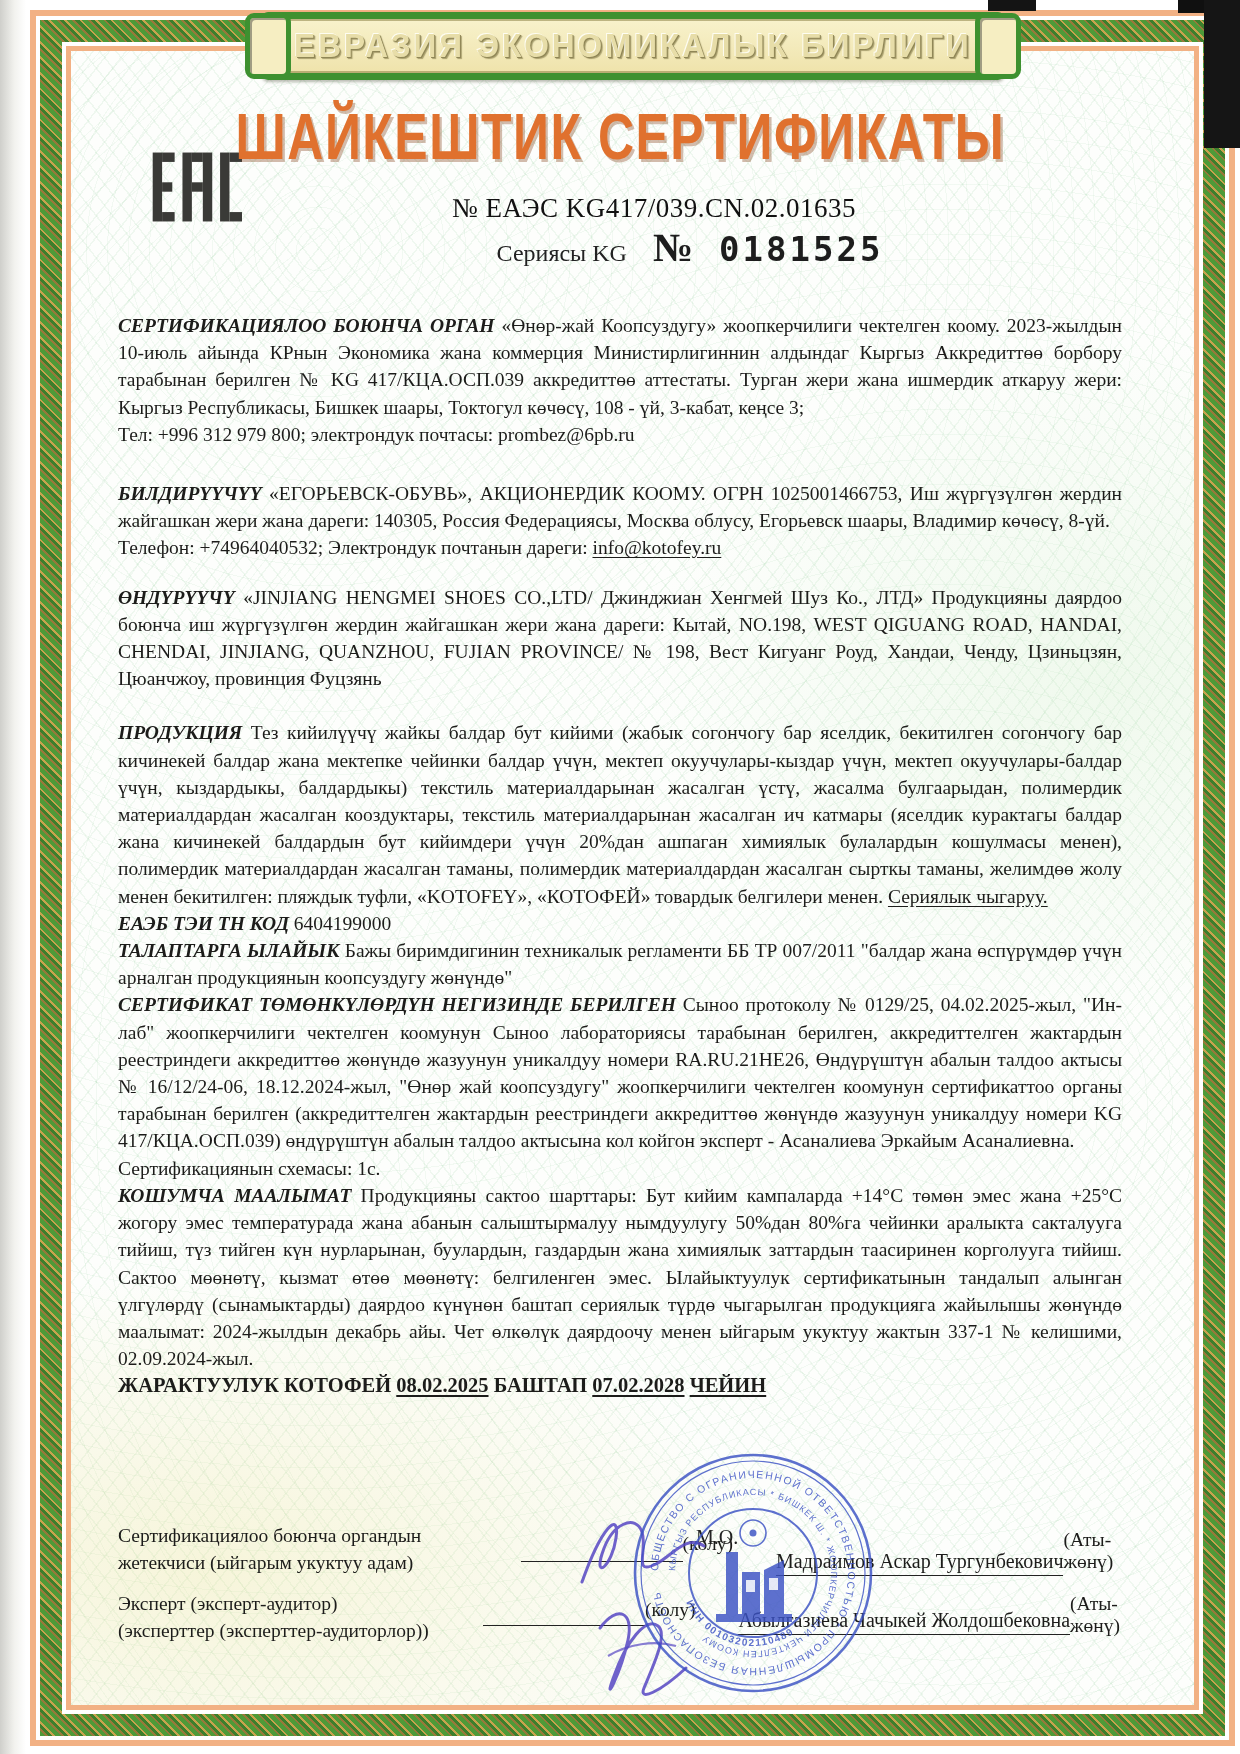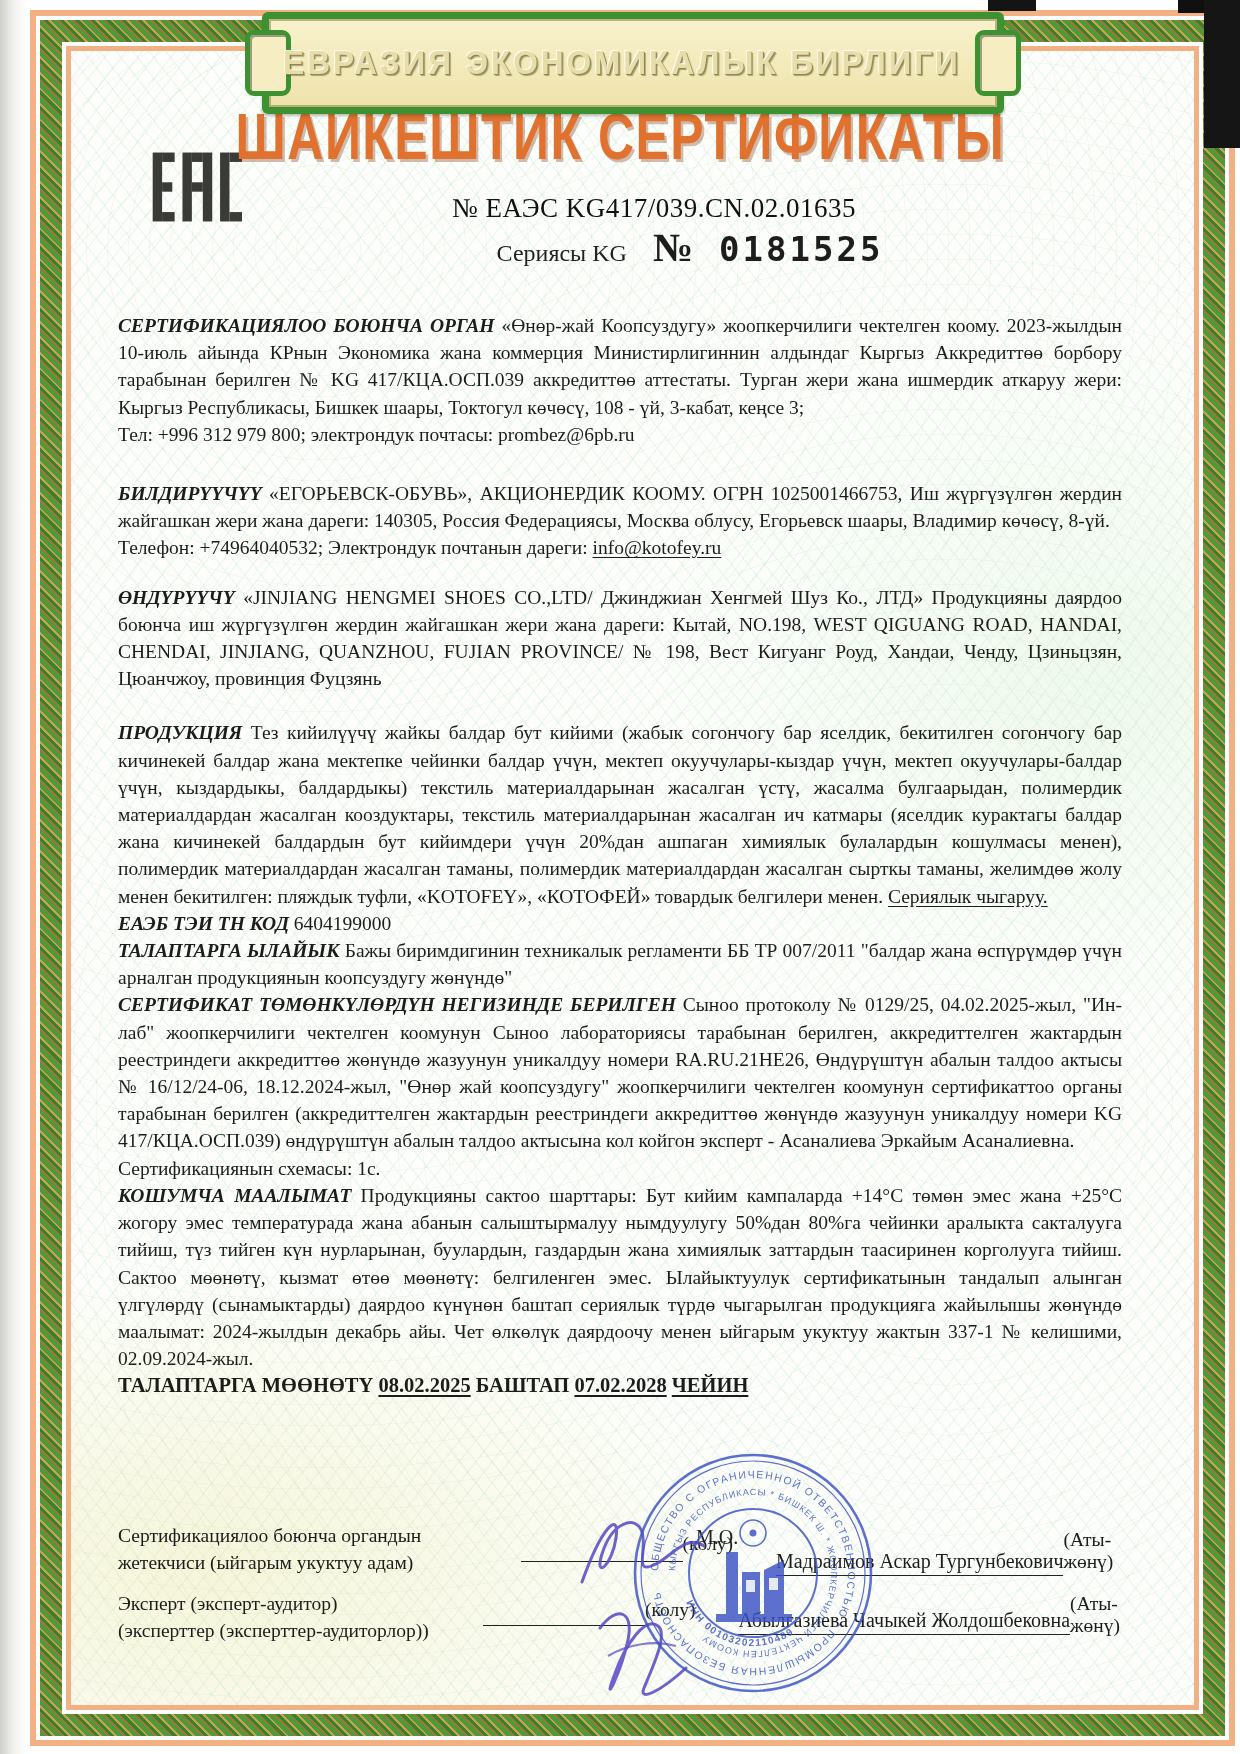--- a/index.html
+++ b/index.html
@@ -36,11 +36,11 @@
   }
 
   
-  .banner { position:absolute; left:262px; top:12px; width:742px; height:102px; z-index:8;
+  .banner { position:absolute; left:262px; top:12px; width:742px; height:68px; z-index:8;
     background:linear-gradient(180deg,#f8f2cc,#efe3ab);
     border:7px solid #3e9130; border-radius:6px;
     box-shadow: inset 0 0 0 2px rgba(140,130,70,.55), 0 2px 3px rgba(60,60,40,.35);
-    display:flex; align-items:center; justify-content:flex-start; }
+    display:flex; align-items:center; justify-content:center; }
   .banner::before, .banner::after { content:""; position:absolute; top:50%; width:36px; height:56px;
     background:#f6eec2; border:5px solid #3e9130; border-radius:9px;
     box-shadow:inset 2px 2px 0 rgba(90,90,80,.55); transform:translateY(-50%); }

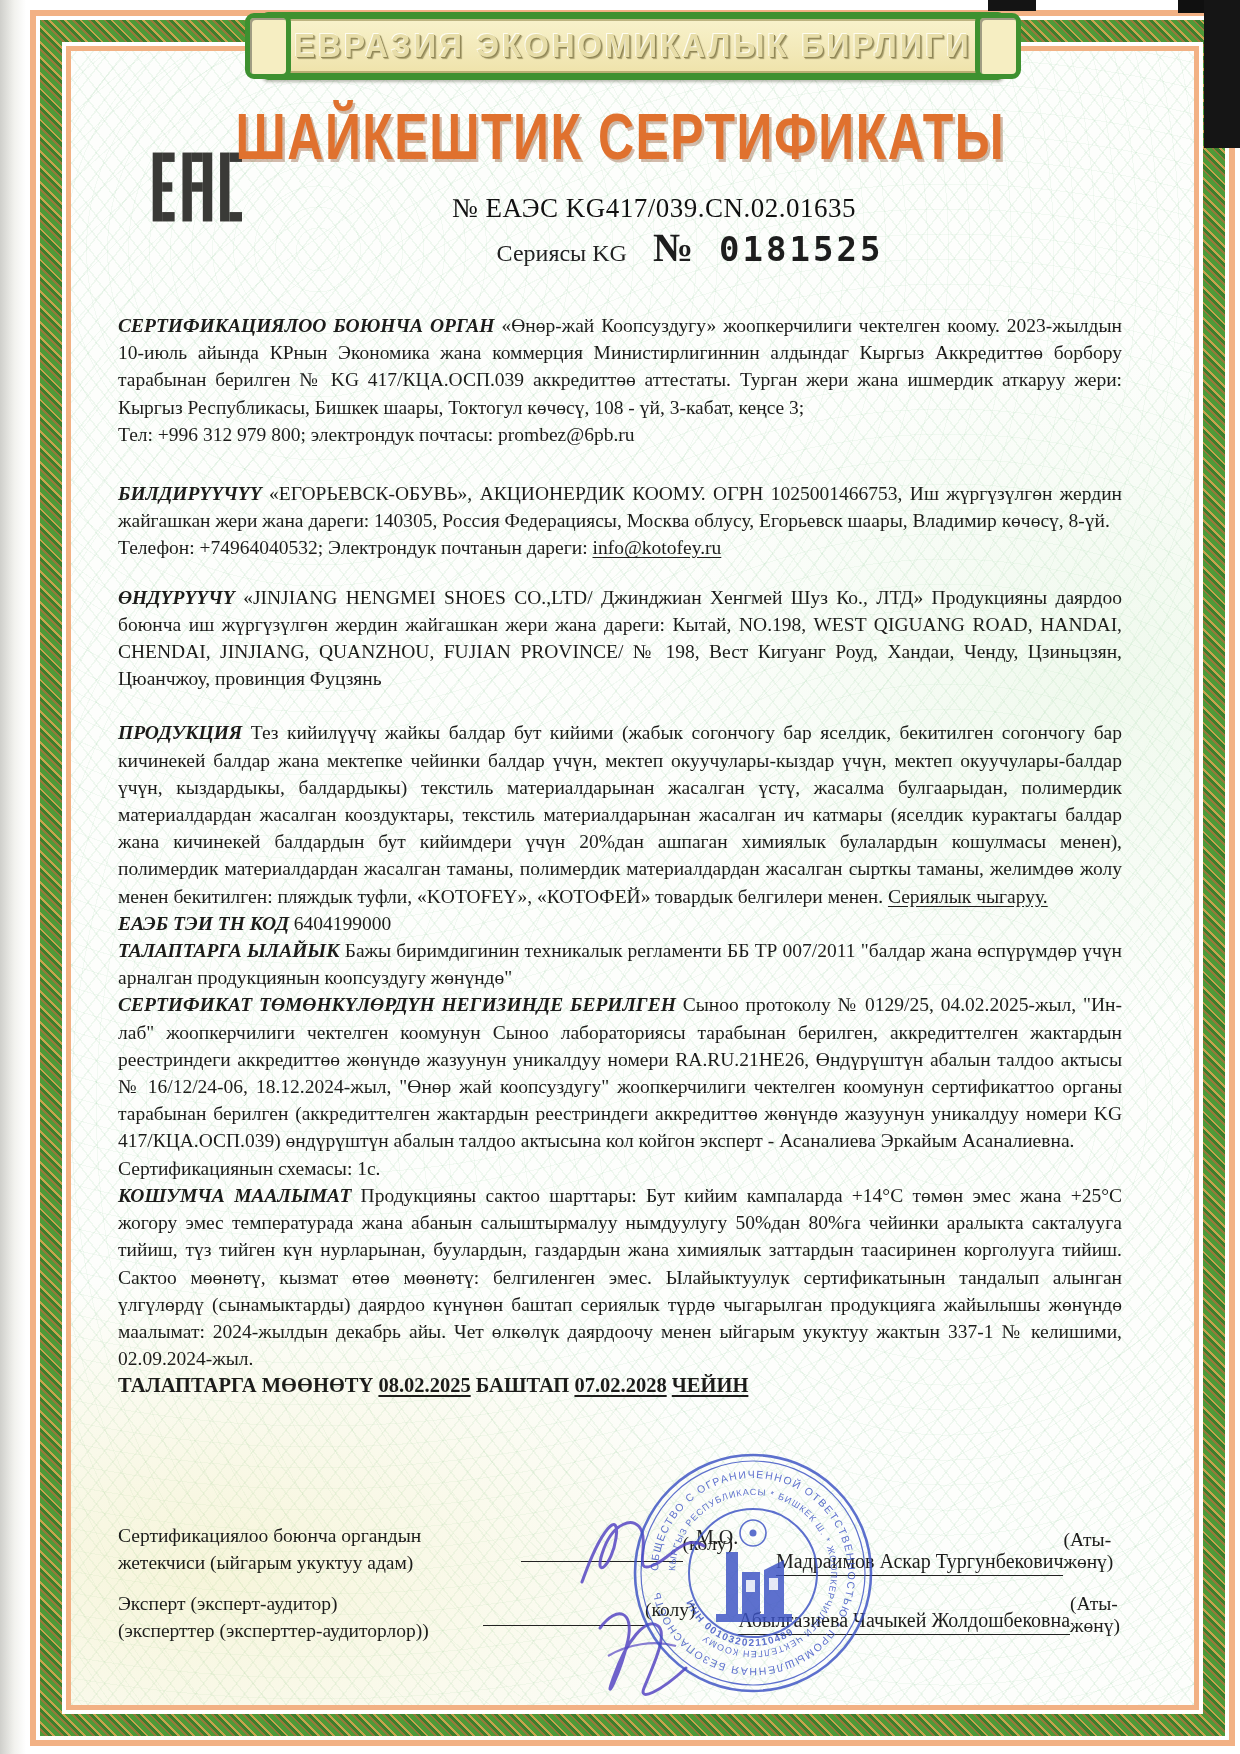--- a/index.html
+++ b/index.html
@@ -192,7 +192,7 @@
     </p>
 
     <p class="validity">
-      <span>ТАЛАПТАРГА МӨӨНӨТҮ</span>
+      <span>ЖАРАКТУУЛУК КОТОФЕЙ</span>
       <span class="u">08.02.2025</span>
       <span>БАШТАП</span>
       <span class="u">07.02.2028</span>

